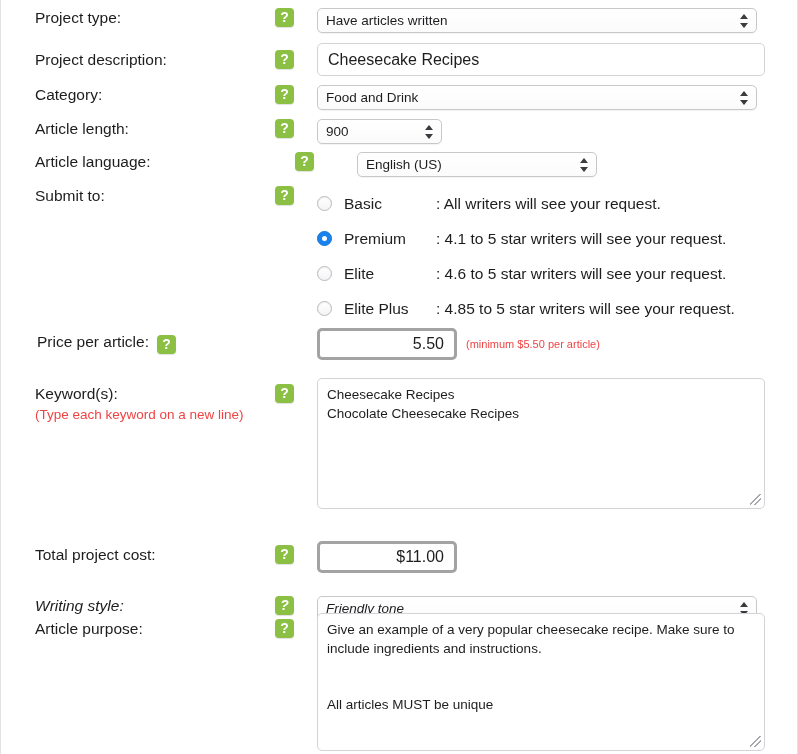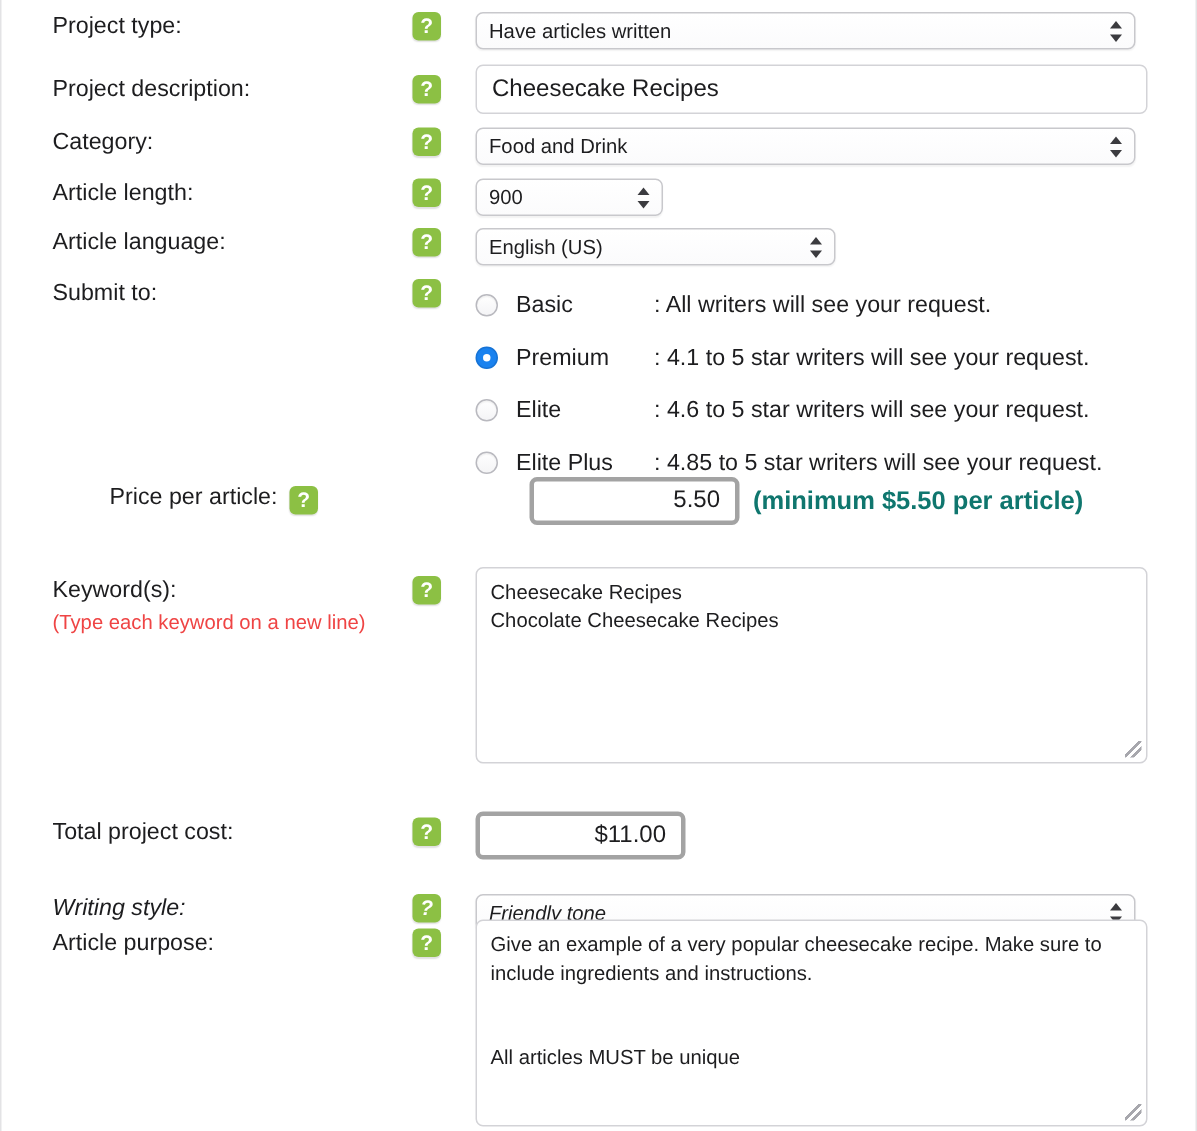--- a/index.html
+++ b/index.html
@@ -321,7 +321,7 @@
       </div>
     </div>
 
-    <div class="row" style="top:152px;">
+    <div class="row" style="top:152px;gap:20px;">
       <div class="label-cell">
         <span class="label-text">Article language:</span>
       </div>

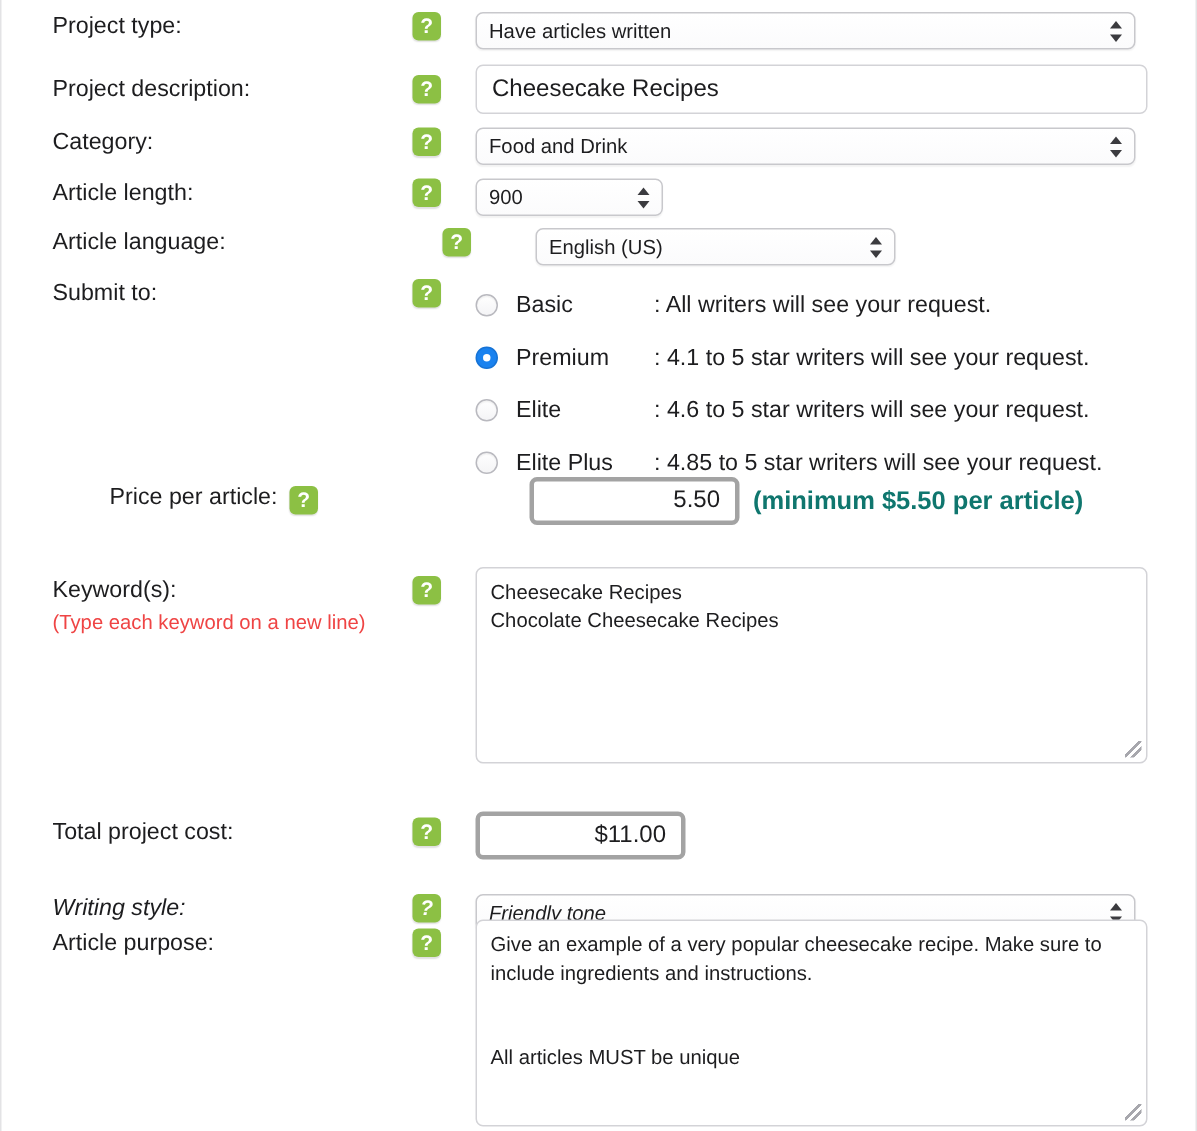--- a/index.html
+++ b/index.html
@@ -377,7 +377,7 @@
       </div>
     </div>
 
-    <div class="row" style="top:318px;padding-left:36px;">
+    <div class="row" style="top:328px;">
       <div class="label-cell inline-help" style="padding-left:36px;padding-top:4px;">
         <span class="label-text">Price per article:</span>
         <span class="help-icon inline">?</span>

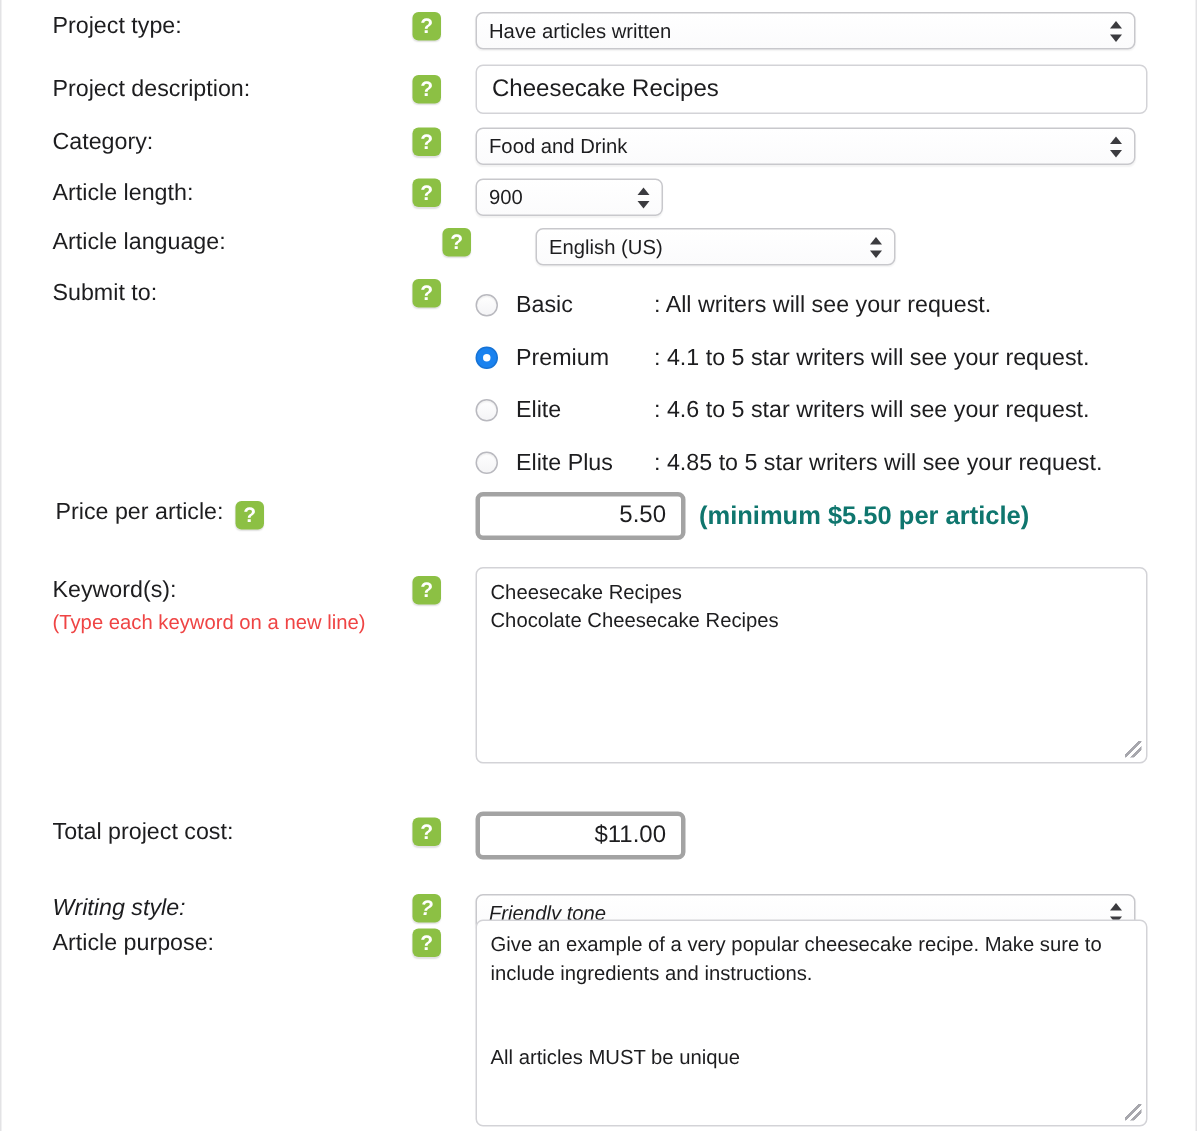--- a/index.html
+++ b/index.html
@@ -172,10 +172,9 @@
 
   .suffix {
     margin-left: 9px;
-    font-size: 17px;
-    color: #0f766e;
+    font-size: 11px;
+    color: #ef4444;
     white-space: nowrap;
-    font-weight: bold;
   }
 
   

